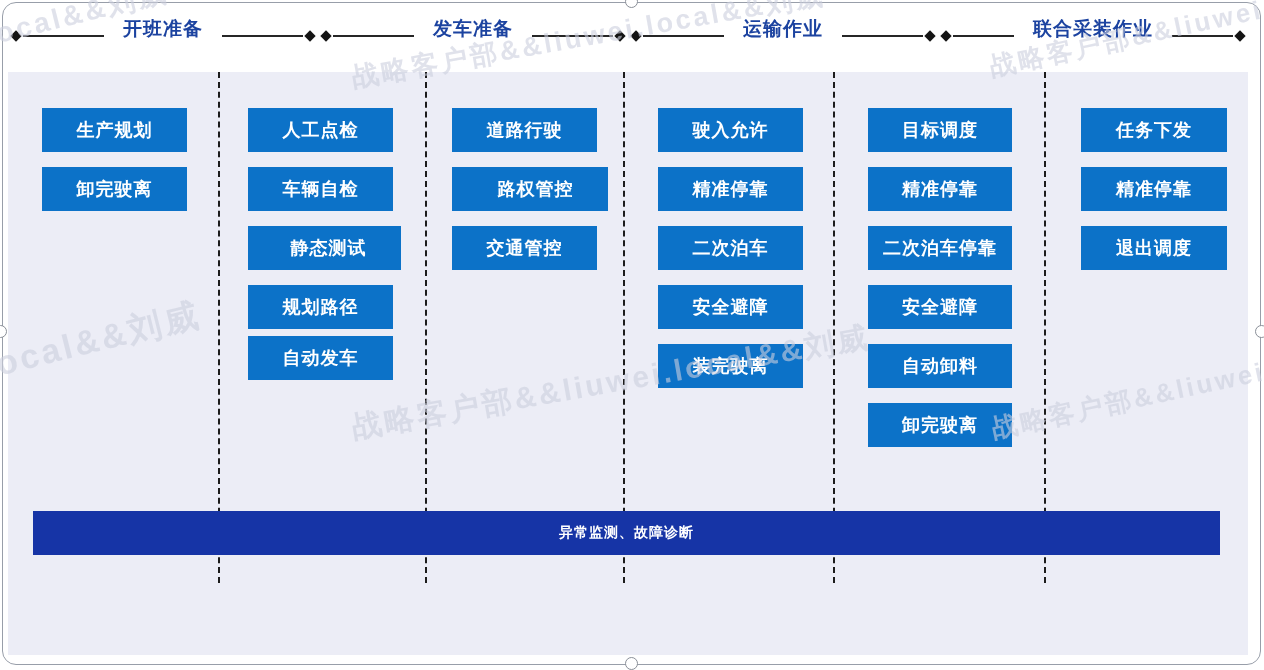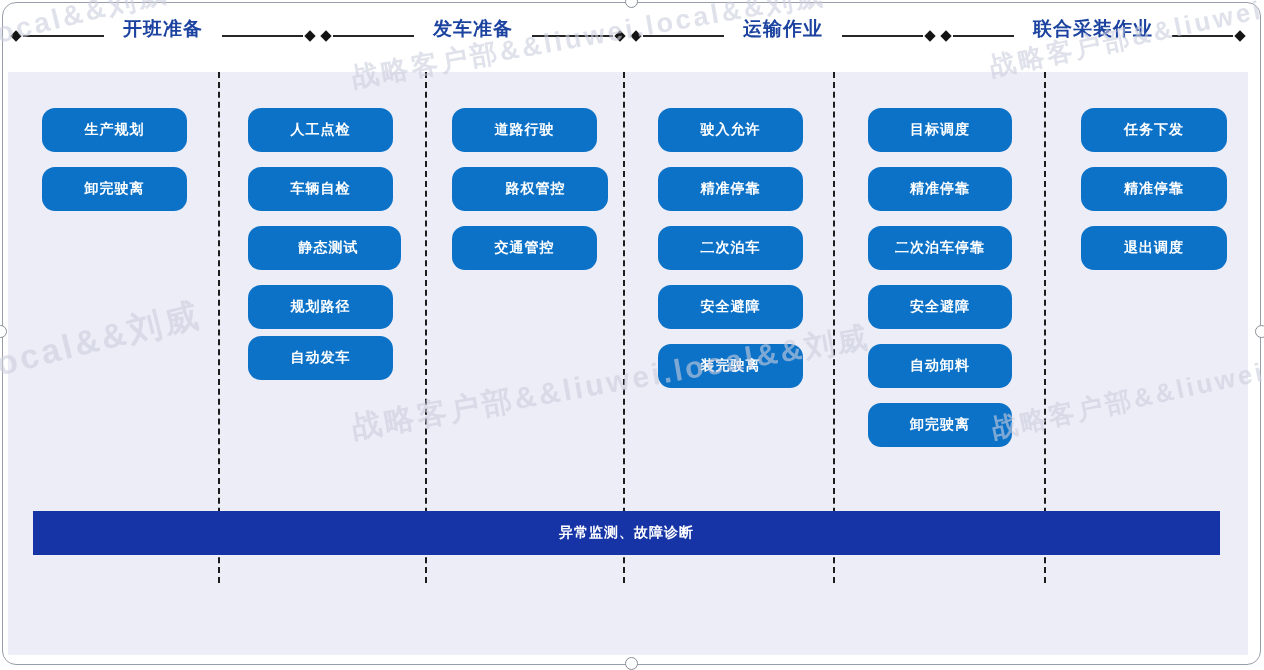--- a/index.html
+++ b/index.html
@@ -27,7 +27,7 @@
 
   .box{position:absolute;width:145px;height:44px;background:#0c72c8;color:#ffffff;
        display:flex;align-items:center;justify-content:center;
-       font-size:14px;font-weight:bold;letter-spacing:1px;z-index:3;white-space:nowrap;border-radius:13px;}
+       font-size:18px;font-weight:bold;letter-spacing:1px;z-index:3;white-space:nowrap;}
 
   .bar{position:absolute;display:flex;align-items:center;justify-content:center;
        color:#ffffff;font-size:14px;font-weight:bold;letter-spacing:1px;z-index:4;white-space:nowrap;}

